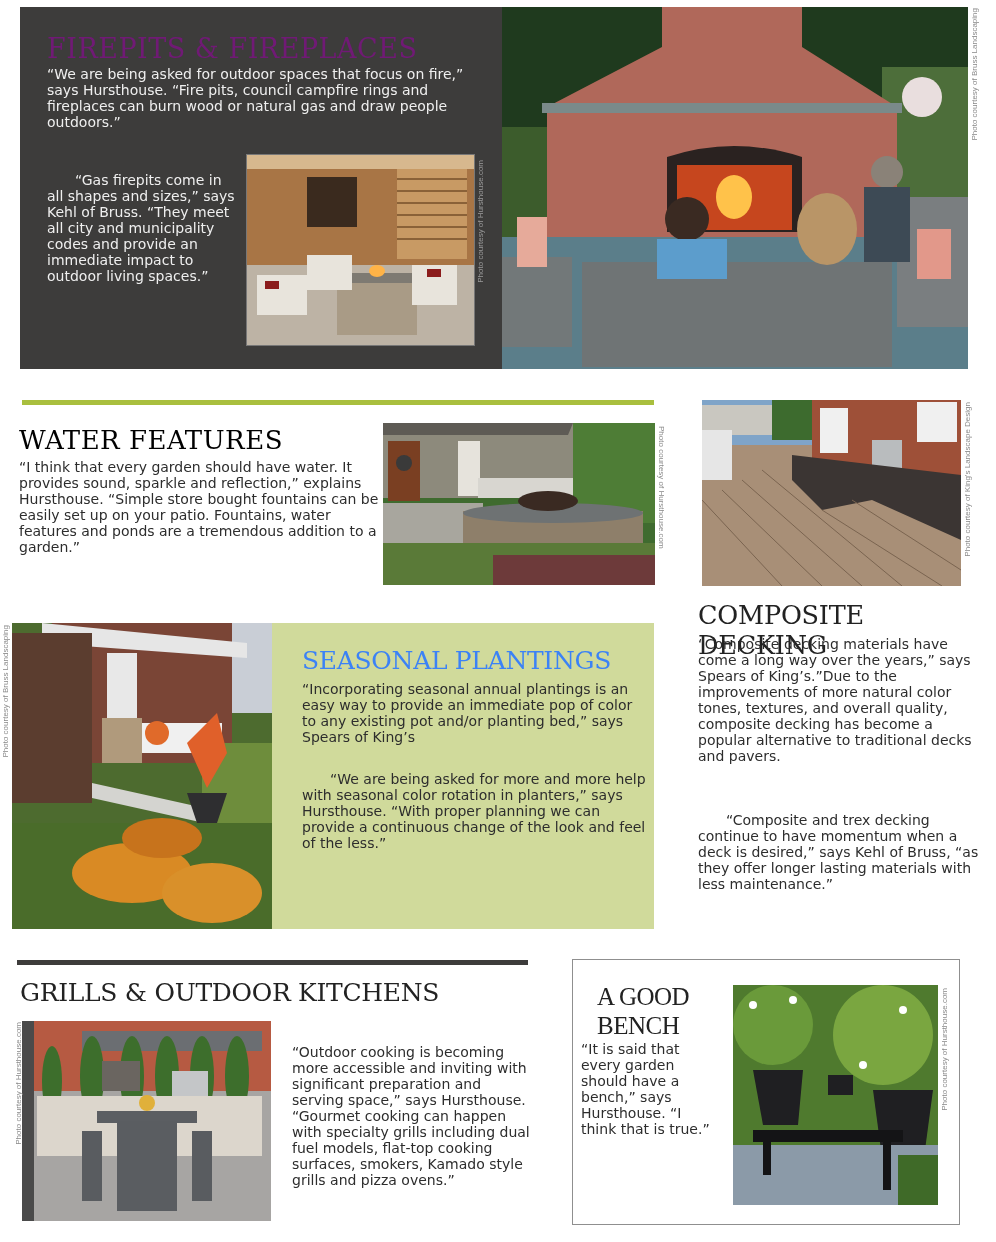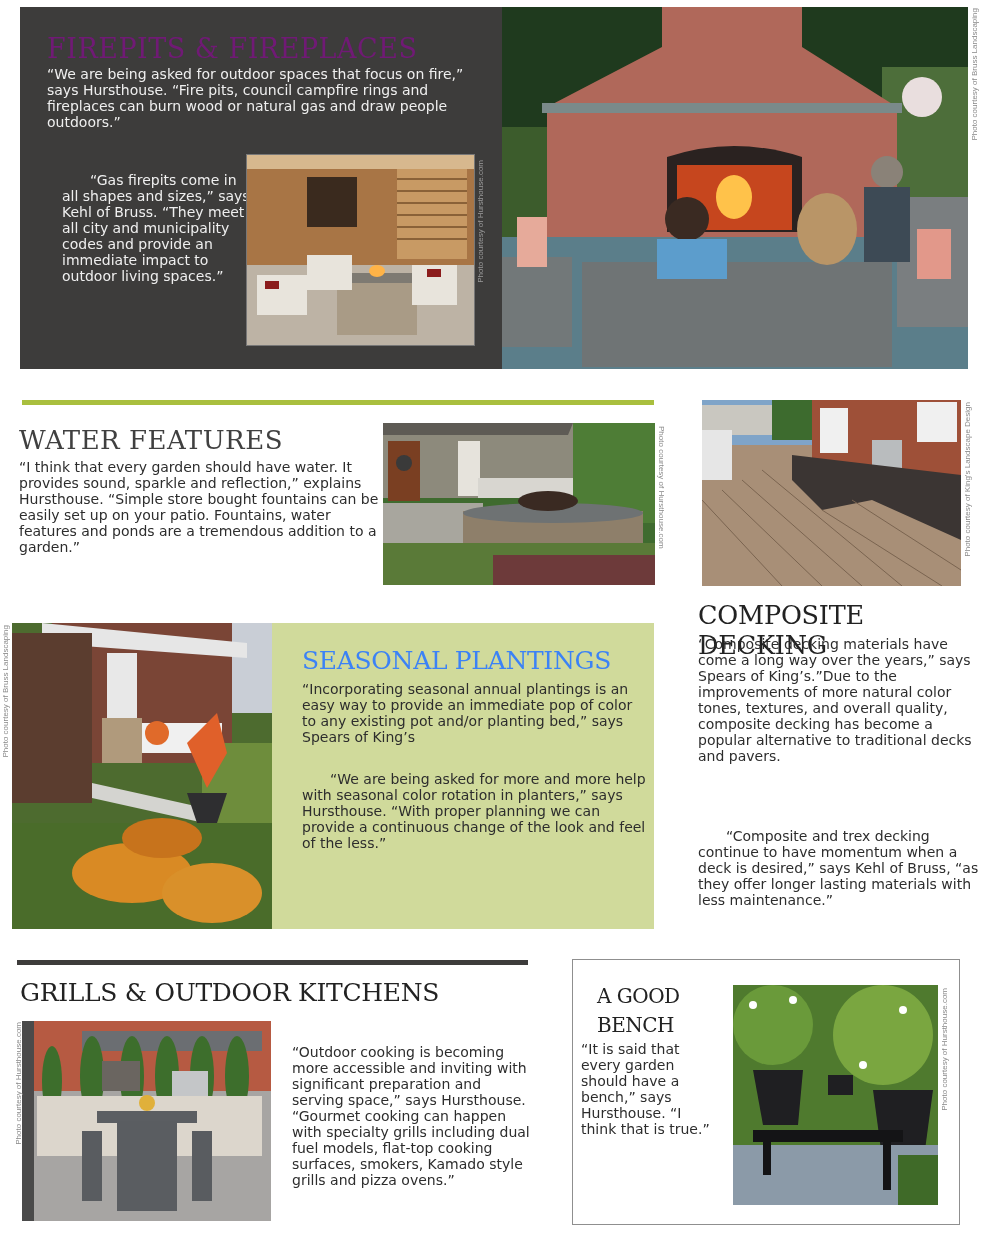--- a/index.html
+++ b/index.html
@@ -19,7 +19,7 @@
   #firepits-panel { left:20px; top:7px; width:482px; height:362px; background:#3d3c3b; }
   #firepits-title { left:47px; top:33px; font-size:27px; color:#701a75; }
   #firepits-p1 { left:47px; top:66px; width:420px; color:#efefef; }
-  #firepits-p2 { left:62px; top:172px; width:190px; color:#efefef; }
+  #firepits-p2 { left:47px; top:172px; width:190px; color:#efefef; }
   #firepit-photo { left:246px; top:154px; width:227px; height:190px; border:1px solid #777; }
   #firepit-credit { left:476px; top:160px; color:#9a9a9a; }
   #fireplace-photo { left:502px; top:7px; width:466px; height:362px; }

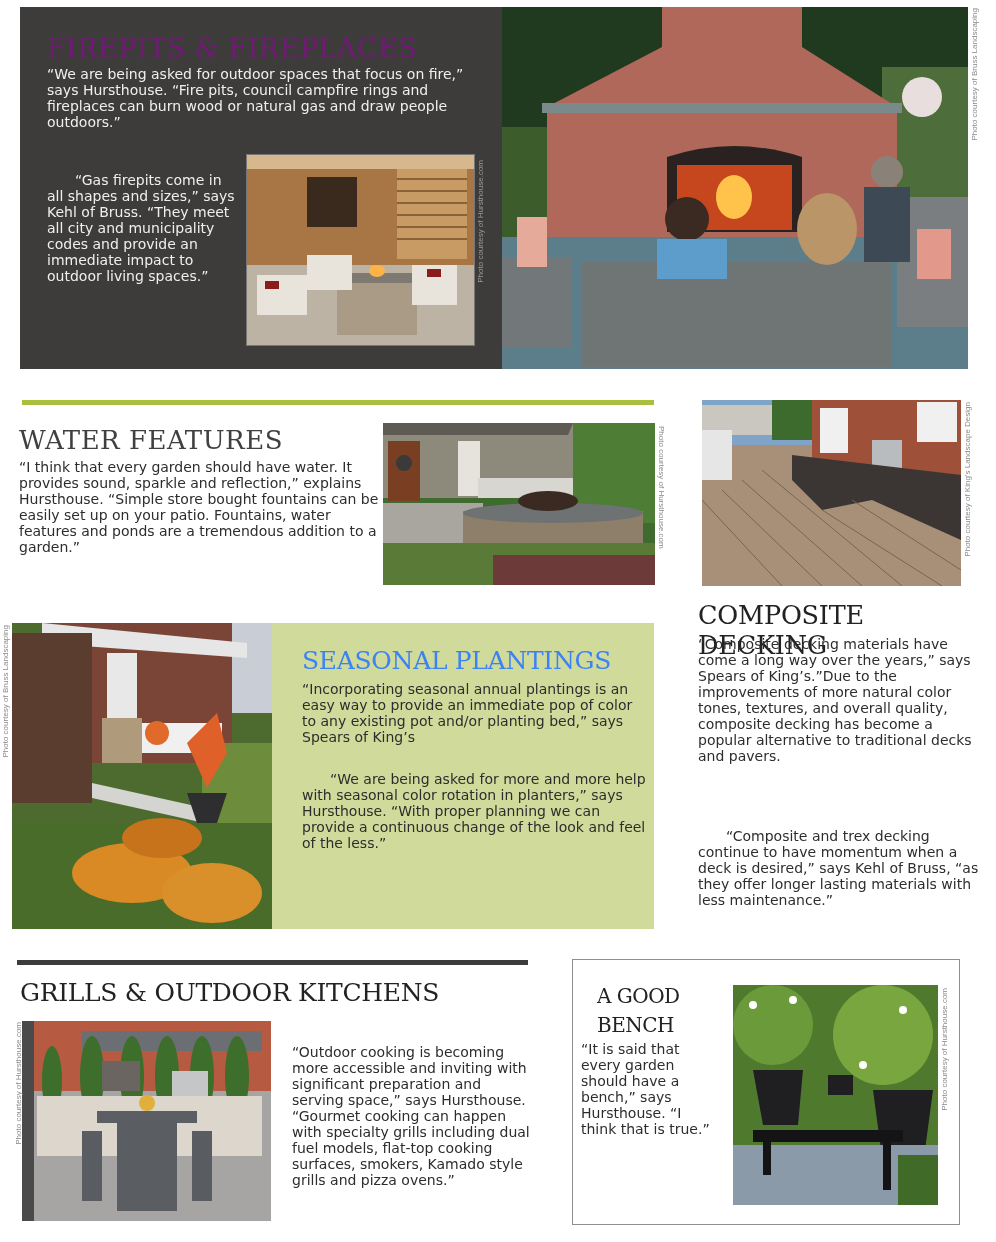--- a/index.html
+++ b/index.html
@@ -26,7 +26,7 @@
   #fireplace-credit { left:970px; top:8px; }
 
   .rule-green { left:22px; top:400px; width:632px; height:5px; background:#a9bf3e; }
-  #water-title { left:19px; top:425px; font-size:26px; color:#404040; }
+  #water-title { left:19px; top:425px; font-size:26px; color:#000000; }
   #water-p { left:19px; top:459px; width:360px; }
   #fountain-photo { left:383px; top:423px; width:272px; height:162px; }
   #fountain-credit { left:657px; top:426px; }

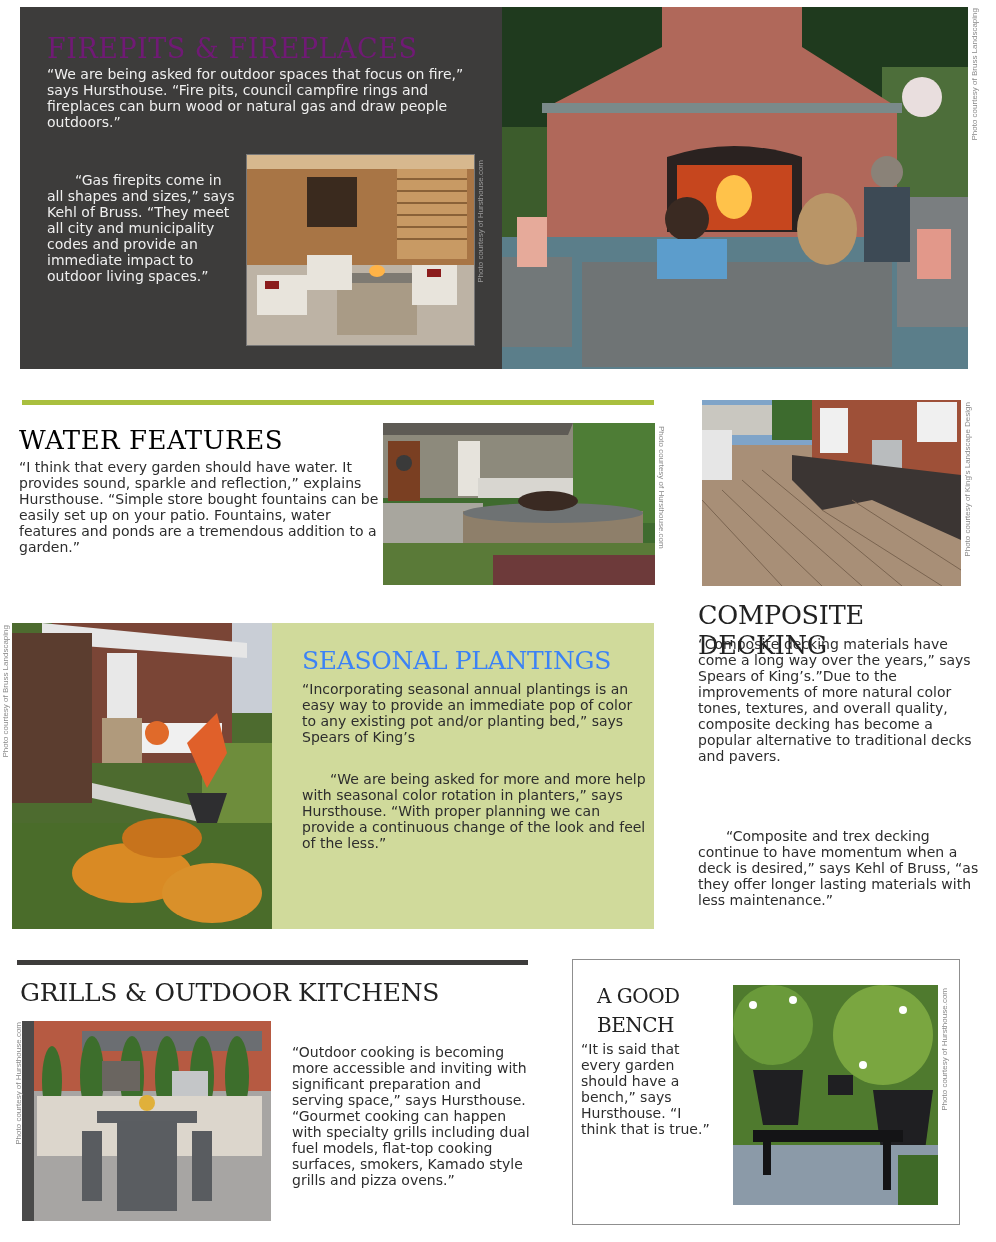--- a/index.html
+++ b/index.html
@@ -169,7 +169,7 @@
   <span id="deck-credit" class="abs credit">Photo courtesy of King’s Landscape Design</span>
   <h2 id="decking-title" class="abs serif" style="margin:0">COMPOSITE DECKING</h2>
   <p id="decking-p1" class="abs body-text">“Composite decking materials have come a long way over the years,” says Spears of King’s.”Due to the improvements of more natural color tones, textures, and overall quality, composite decking has become a popular alternative to traditional decks and pavers.</p>
-  <p id="decking-p2" class="abs body-text indent" style="margin-top:16px">“Composite and trex decking continue to have momentum when a deck is desired,” says Kehl of Bruss, “as they offer longer lasting materials with less maintenance.”</p>
+  <p id="decking-p2" class="abs body-text indent" style="margin-top:0">“Composite and trex decking continue to have momentum when a deck is desired,” says Kehl of Bruss, “as they offer longer lasting materials with less maintenance.”</p>
 </section>
 
 <section>

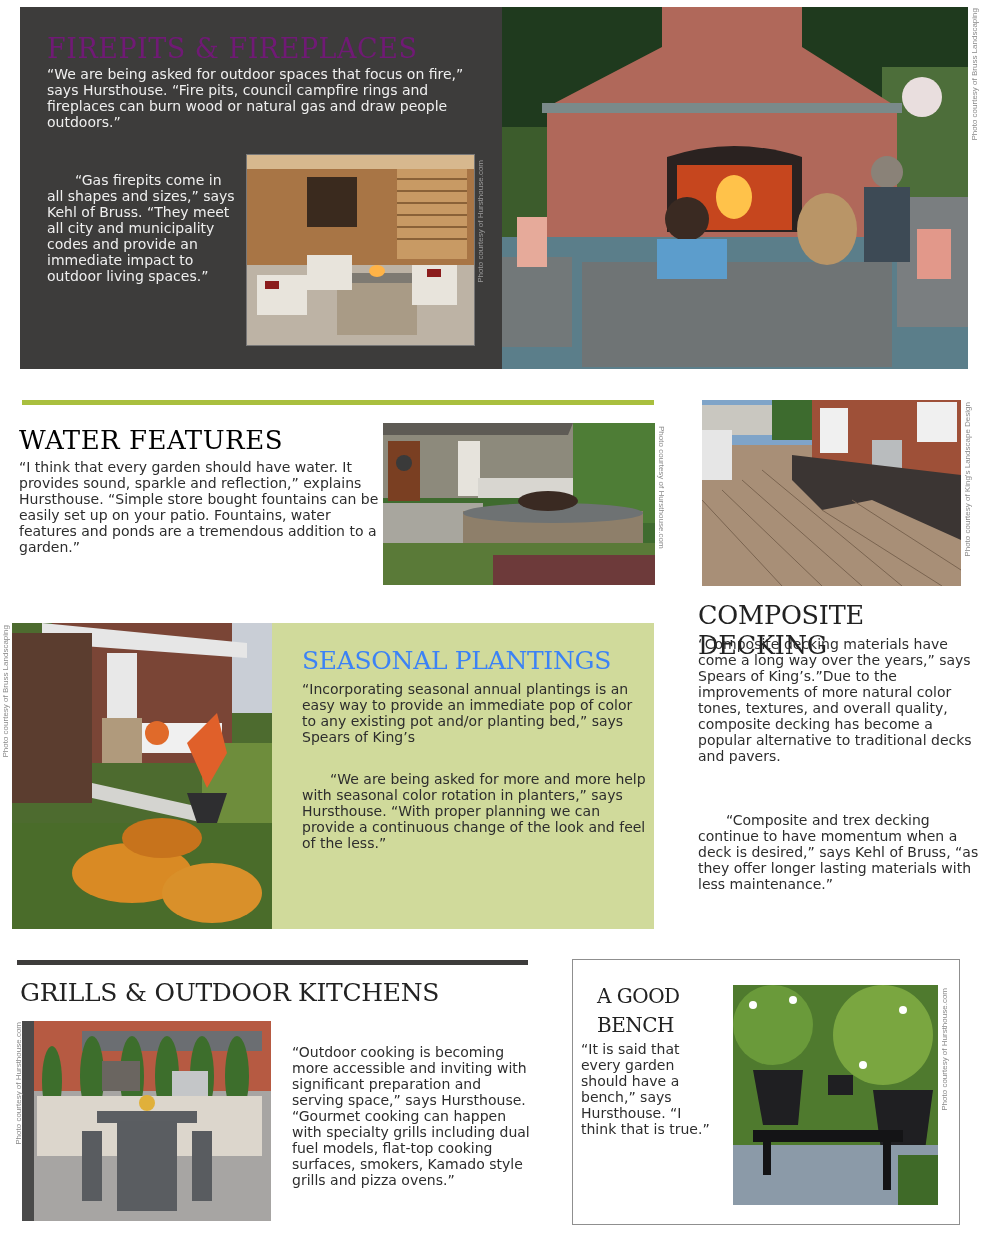--- a/index.html
+++ b/index.html
@@ -50,7 +50,7 @@
   #grills-p { left:292px; top:1014px; width:245px;margin-top:30px; }
 
   #bench-box { left:572px; top:959px; width:388px; height:266px; border:1px solid #8f8f8f; box-sizing:border-box; }
-  #bench-title { left:597px; top:982px; font-size:20px; line-height:29px; color:#222; letter-spacing:-0.5px; }
+  #bench-title { left:597px; top:982px; font-size:25px; line-height:29px; color:#222; letter-spacing:-0.5px;font-family:Liberation Serif, serif; }
   #bench-p { left:581px; top:1041px; width:130px; }
   #bench-photo { left:733px; top:985px; width:205px; height:220px; }
   #bench-credit { left:940px; top:988px; }

